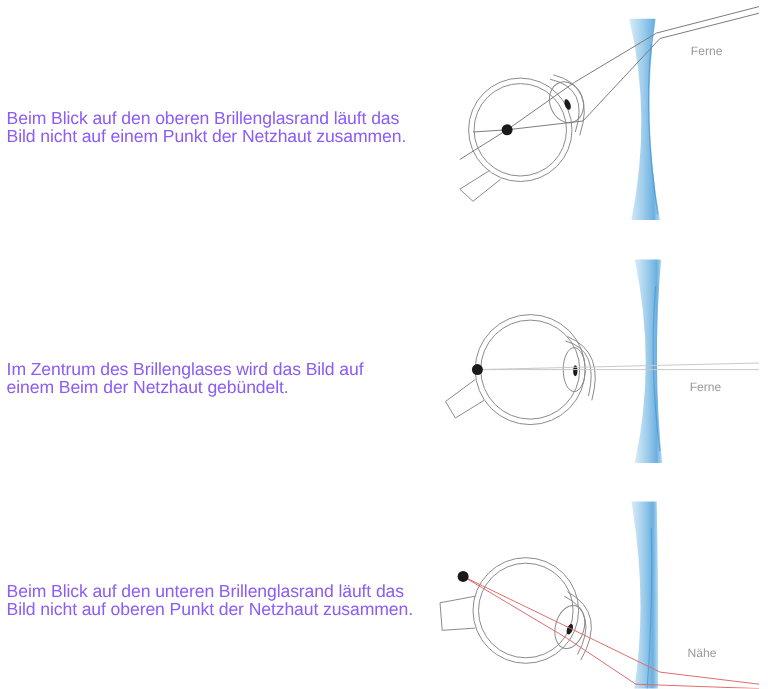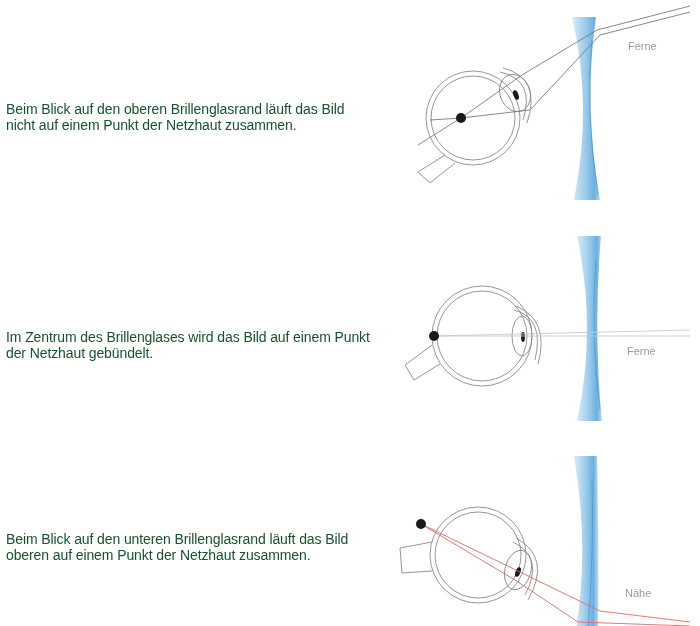--- a/index.html
+++ b/index.html
@@ -5,8 +5,8 @@
   html, body { margin:0; padding:0; background:#ffffff; }
   body { width:700px; height:626px; position:relative; overflow:hidden;
          font-family:"Liberation Sans", sans-serif; color:#333333; }
-  .caption { position:absolute; left:6px; width:370px; font-size:14px; line-height:16px;
-             color:#14532d; letter-spacing:-0.1px; }
+  .caption { position:absolute; left:6px; width:370px; font-size:16px; line-height:16px;
+             color:#8b5cf6; letter-spacing:-0.1px; }
   .panel { position:absolute; left:380px; width:320px; }
   .panel svg { display:block; }
   .label { font-family:"Liberation Sans", sans-serif; font-size:11px; fill:#9a9a9a; }

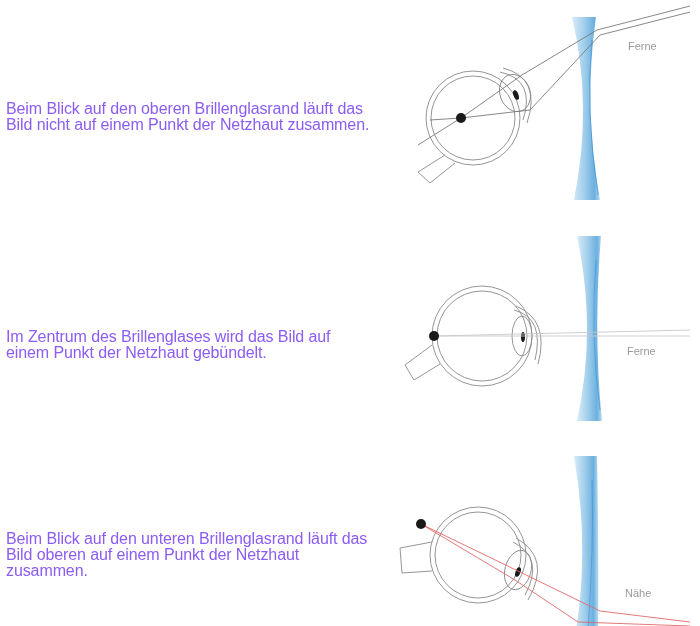--- a/index.html
+++ b/index.html
@@ -56,7 +56,7 @@
 </div>
 
 
-<div class="caption" style="top:329px;">Im Zentrum des Brillenglases wird das Bild auf einem Punkt der Netzhaut gebündelt.</div>
+<div class="caption" style="top:329px;">Im Zentrum des Brillenglases wird das Bild auf einem Beim der Netzhaut gebündelt.</div>
 <div class="panel" style="top:220px; height:210px;">
   <svg width="320" height="210" viewBox="380 220 320 210">
     <path d="M577,236 L601,236 Q593,330 602,421 L577,421 Q597,330 577,236 Z" fill="url(#lensGrad)"></path>

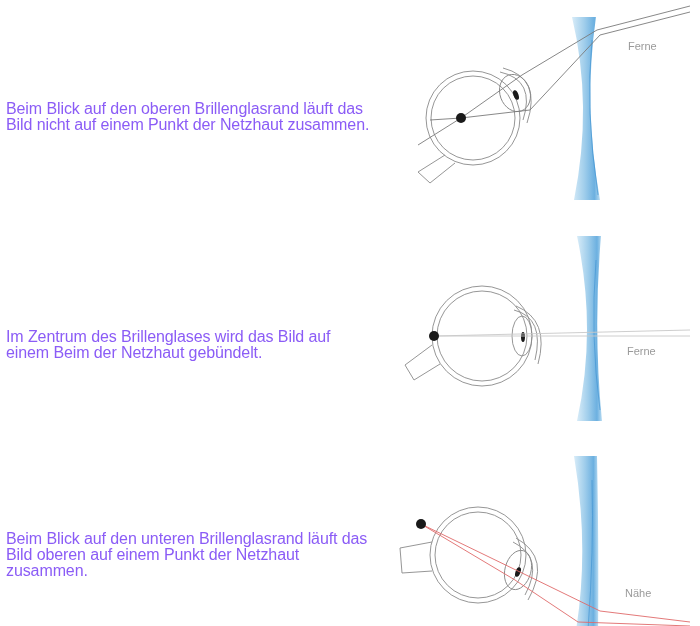--- a/index.html
+++ b/index.html
@@ -80,7 +80,7 @@
 </div>
 
 
-<div class="caption" style="top:531px;">Beim Blick auf den unteren Brillenglasrand läuft das Bild oberen auf einem Punkt der Netzhaut zusammen.</div>
+<div class="caption" style="top:531px;">Beim Blick auf den unteren Brillenglasrand läuft das Bild nicht auf oberen Punkt der Netzhaut zusammen.</div>
 <div class="panel" style="top:440px; height:196px;">
   <svg width="320" height="196" viewBox="380 430 320 196">
     <path d="M574,446 L597,446 Q599,540 598,626 L575,626 Q590,540 574,446 Z" fill="url(#lensGrad)"></path>

